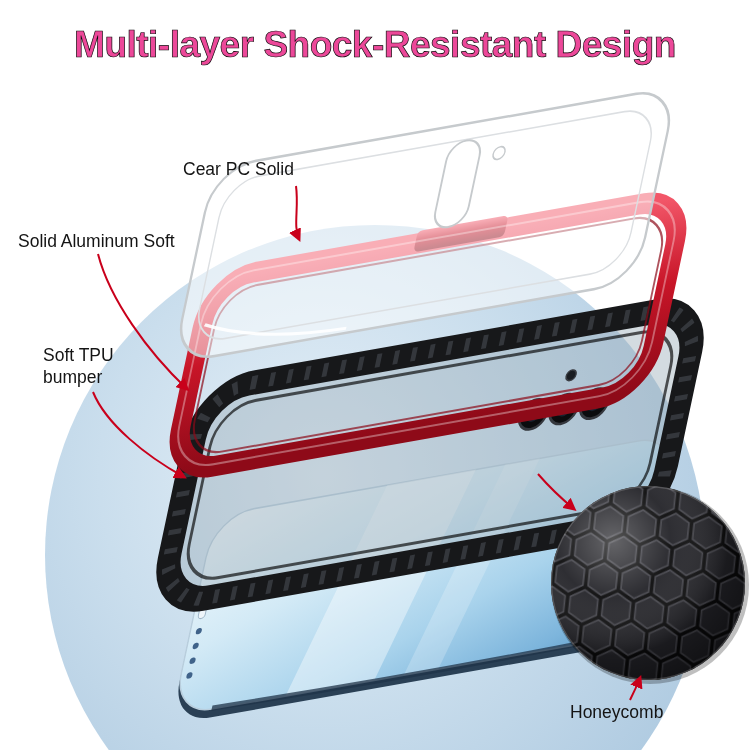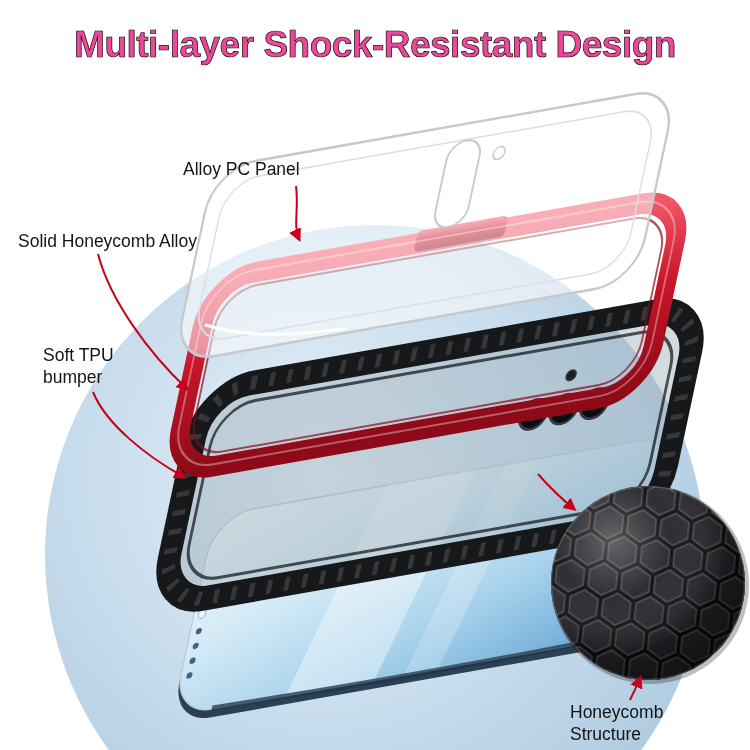--- a/index.html
+++ b/index.html
@@ -135,7 +135,7 @@
 <h1 class="title">Multi-layer Shock-Resistant Design</h1>
 
 <div class="callout" style="left:183px;top:158px">
-  <span>Alloy PC Panel</span>
+  <span>Cear PC Solid</span>
 </div>
 
 <div class="callout" style="left:18px;top:230px">

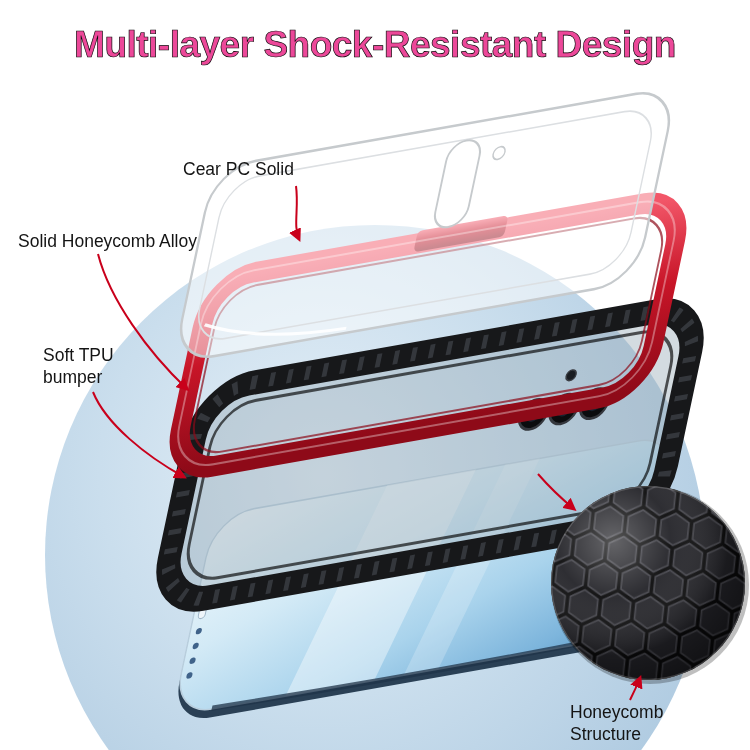--- a/index.html
+++ b/index.html
@@ -139,7 +139,7 @@
 </div>
 
 <div class="callout" style="left:18px;top:230px">
-  <span>Solid Honeycomb Alloy</span>
+  <span>Solid Aluminum Soft</span>
 </div>
 
 <div class="callout" style="left:43px;top:344px">

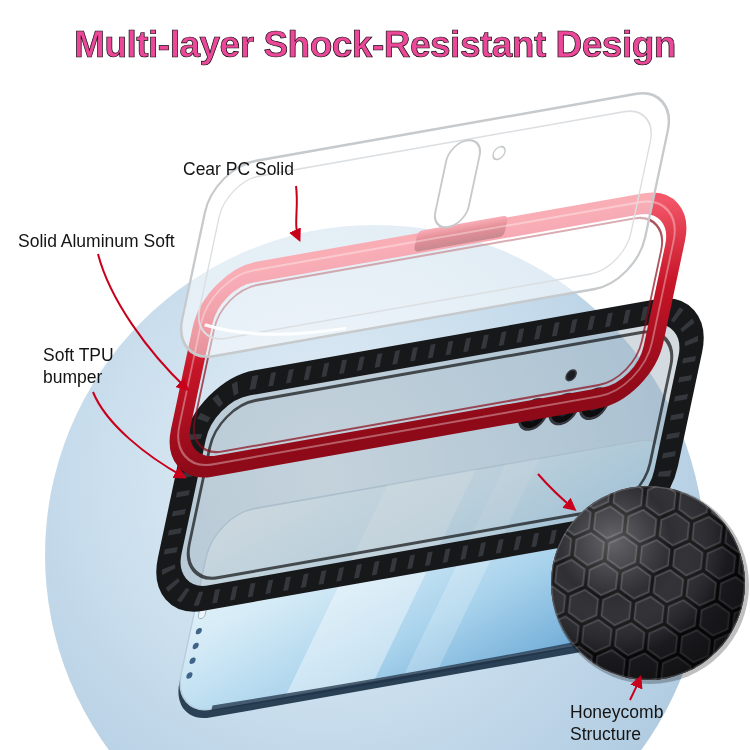--- a/index.html
+++ b/index.html
@@ -149,7 +149,6 @@
 
 <div class="callout center" style="left:570px;top:701px;width:140px">
   <span>Honeycomb</span>
-  <span>Structure</span>
 </div>
 
 </body></html>

